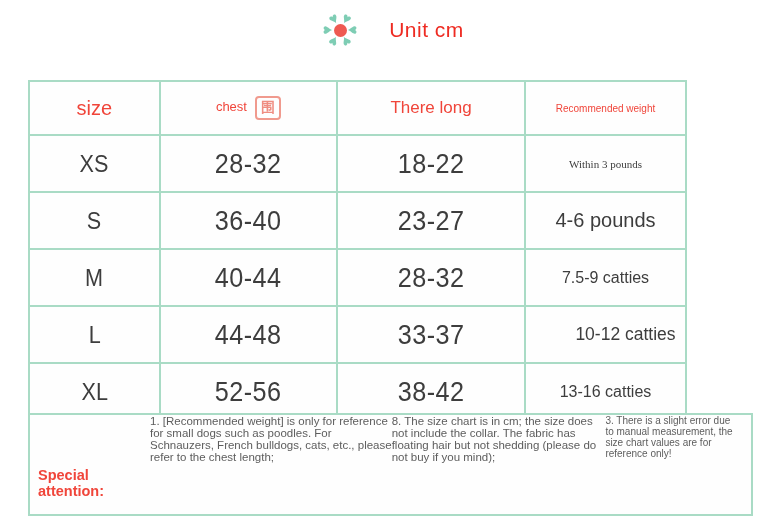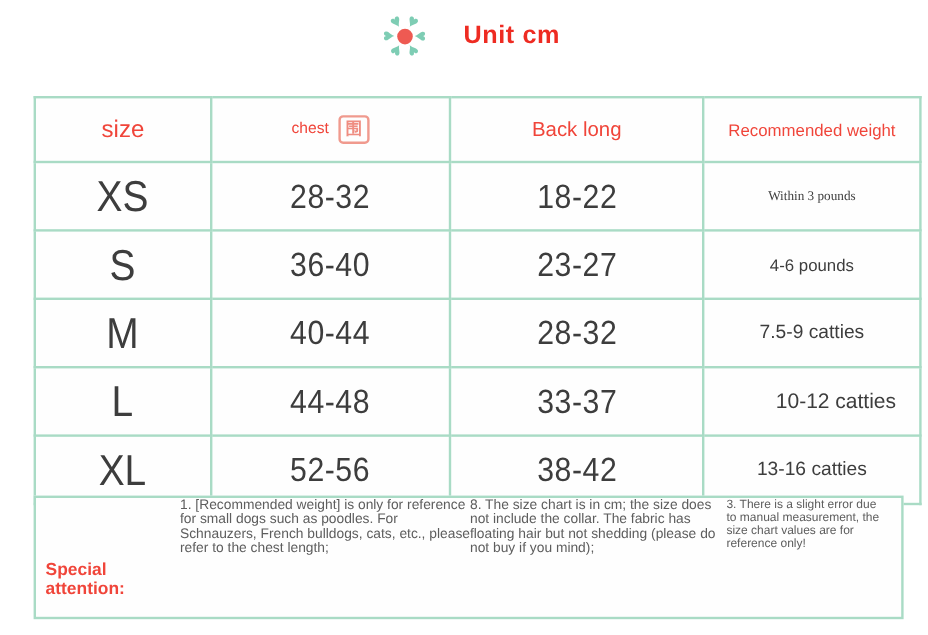--- a/index.html
+++ b/index.html
@@ -29,7 +29,7 @@
     border-radius:50%;background:#ee5a52;
   }
   .unit-label{
-    font-size:21px;font-weight:700;color:#ee2b22;letter-spacing:.5px;
+    font-size:21px;font-weight:400;color:#ee2b22;letter-spacing:.5px;
   }
   
   table.size-table{

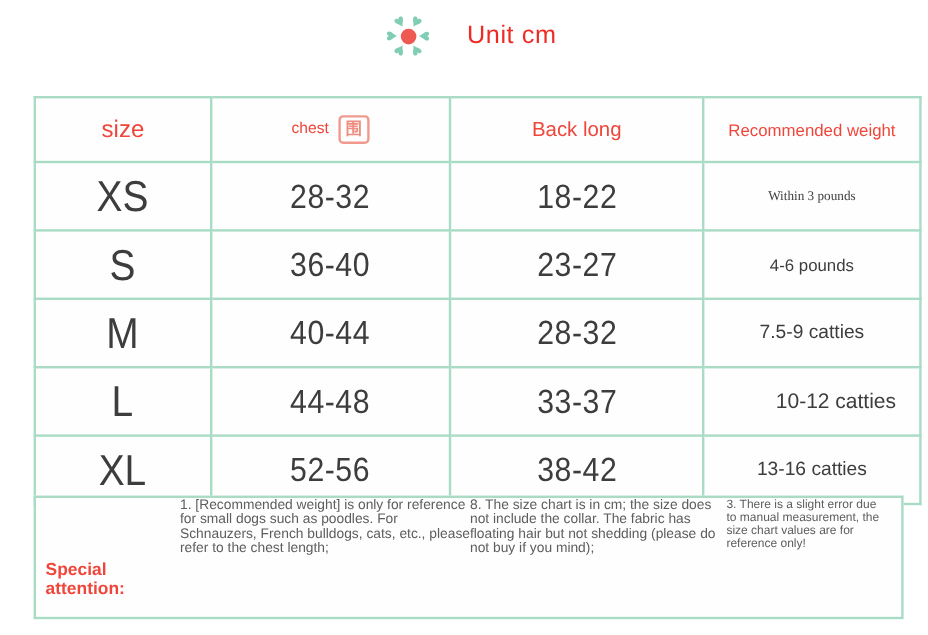--- a/index.html
+++ b/index.html
@@ -33,7 +33,7 @@
   }
   
   table.size-table{
-    position:absolute;top:80px;left:28px;width:740px;
+    position:absolute;top:80px;left:28px;width:659px;
     border-collapse:collapse;table-layout:fixed;
     background:#fefefe;
   }

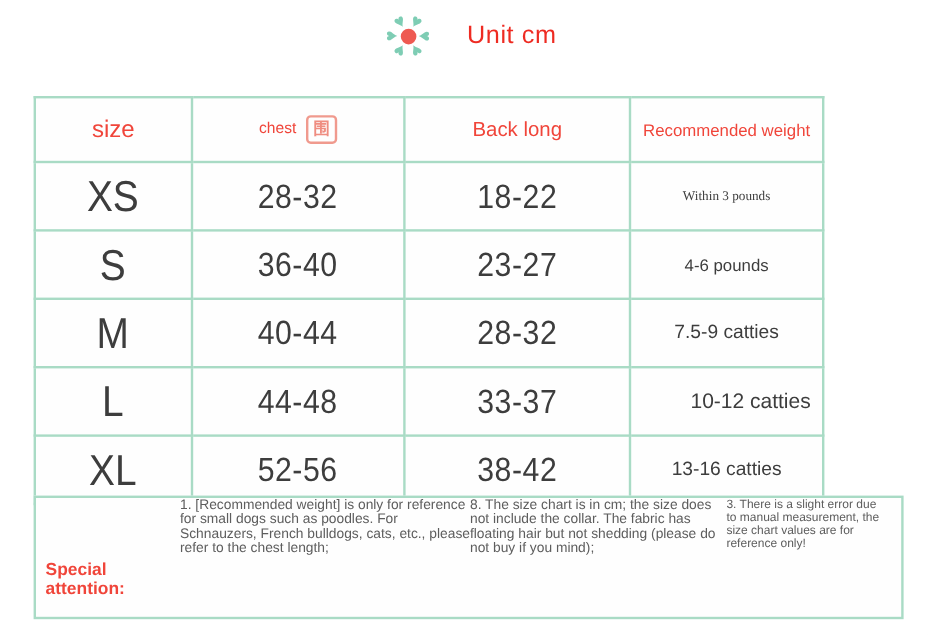--- a/index.html
+++ b/index.html
@@ -114,7 +114,7 @@
         <td class="h-chest">
           <span>chest</span><span class="stamp">围</span>
         </td>
-        <td class="h-back">Back long</td>
+        <td class="h-back">There long</td>
         <td class="h-weight">Recommended weight</td>
       </tr>
       <tr class="row">

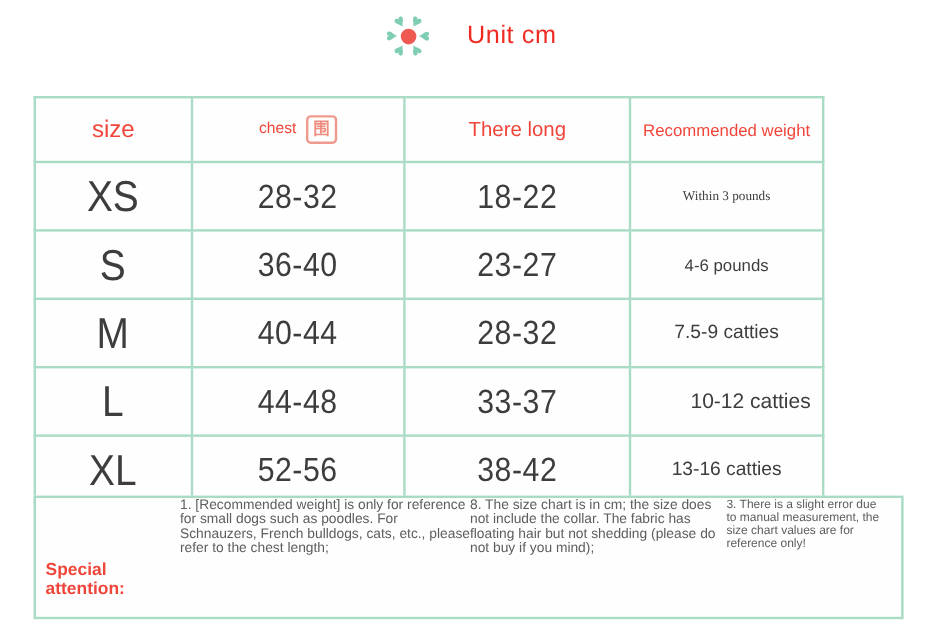--- a/index.html
+++ b/index.html
@@ -47,7 +47,7 @@
   .h-size{font-size:20px;}
   .h-chest{font-size:13px;}
   .h-back{font-size:17px;}
-  .h-weight{font-size:14px;}
+  .h-weight{font-size:10px;}
   .stamp{
     display:inline-block;vertical-align:middle;margin-left:8px;
     min-width:18px;padding:2px 2px;

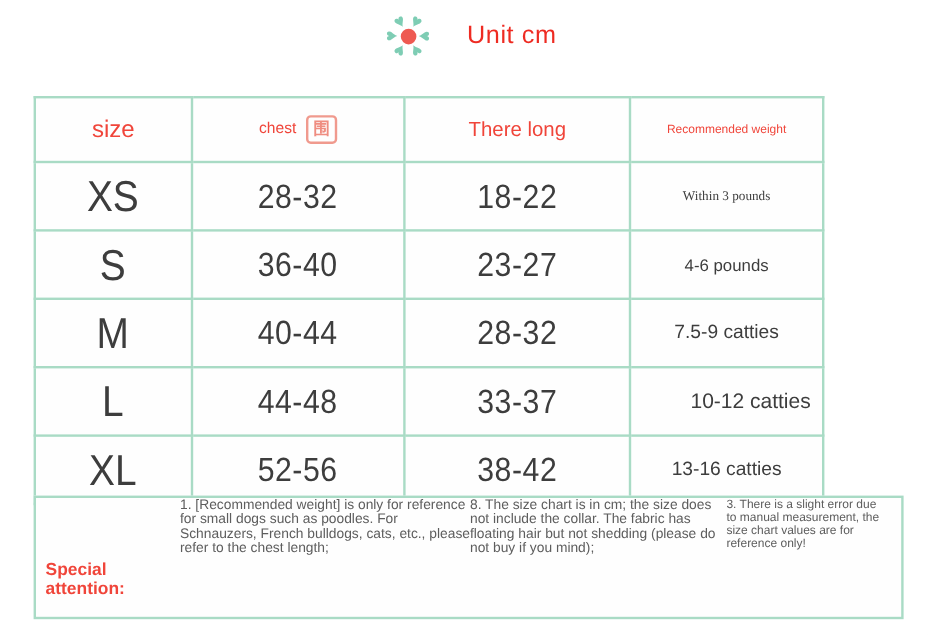--- a/index.html
+++ b/index.html
@@ -57,7 +57,7 @@
   .c-size span,.c-num span{
     display:inline-block;transform:scaleX(.9);
   }
-  .c-size{font-size:36px;}
+  .c-size{font-size:24px;}
   .c-num{font-size:28px;letter-spacing:.5px;}
   .c-weight{color:#4a4a4a;}
   tr.row:nth-child(2) .c-weight{font-size:11px;font-family:Liberation Serif, serif;}

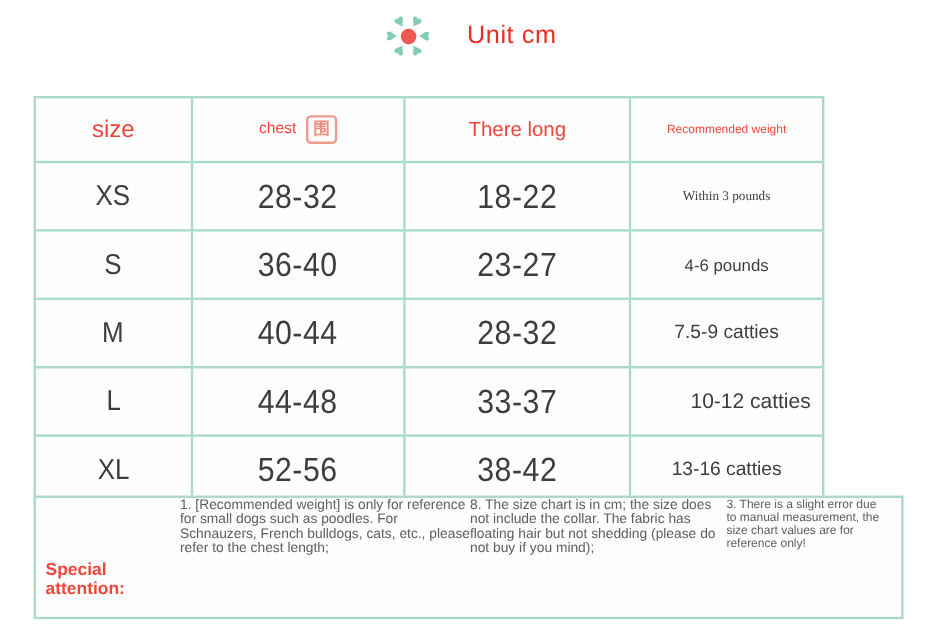--- a/index.html
+++ b/index.html
@@ -61,7 +61,7 @@
   .c-num{font-size:28px;letter-spacing:.5px;}
   .c-weight{color:#4a4a4a;}
   tr.row:nth-child(2) .c-weight{font-size:11px;font-family:Liberation Serif, serif;}
-  tr.row:nth-child(3) .c-weight{font-size:14px;border-radius:19px;}
+  tr.row:nth-child(3) .c-weight{font-size:20px;border-radius:19px;}
   tr.row:nth-child(4) .c-weight{font-size:16px;}
   tr.row:nth-child(5) .c-weight{font-size:17.5px;padding-left:40px;}
   tr.row:nth-child(6) .c-weight{font-size:16px;}

